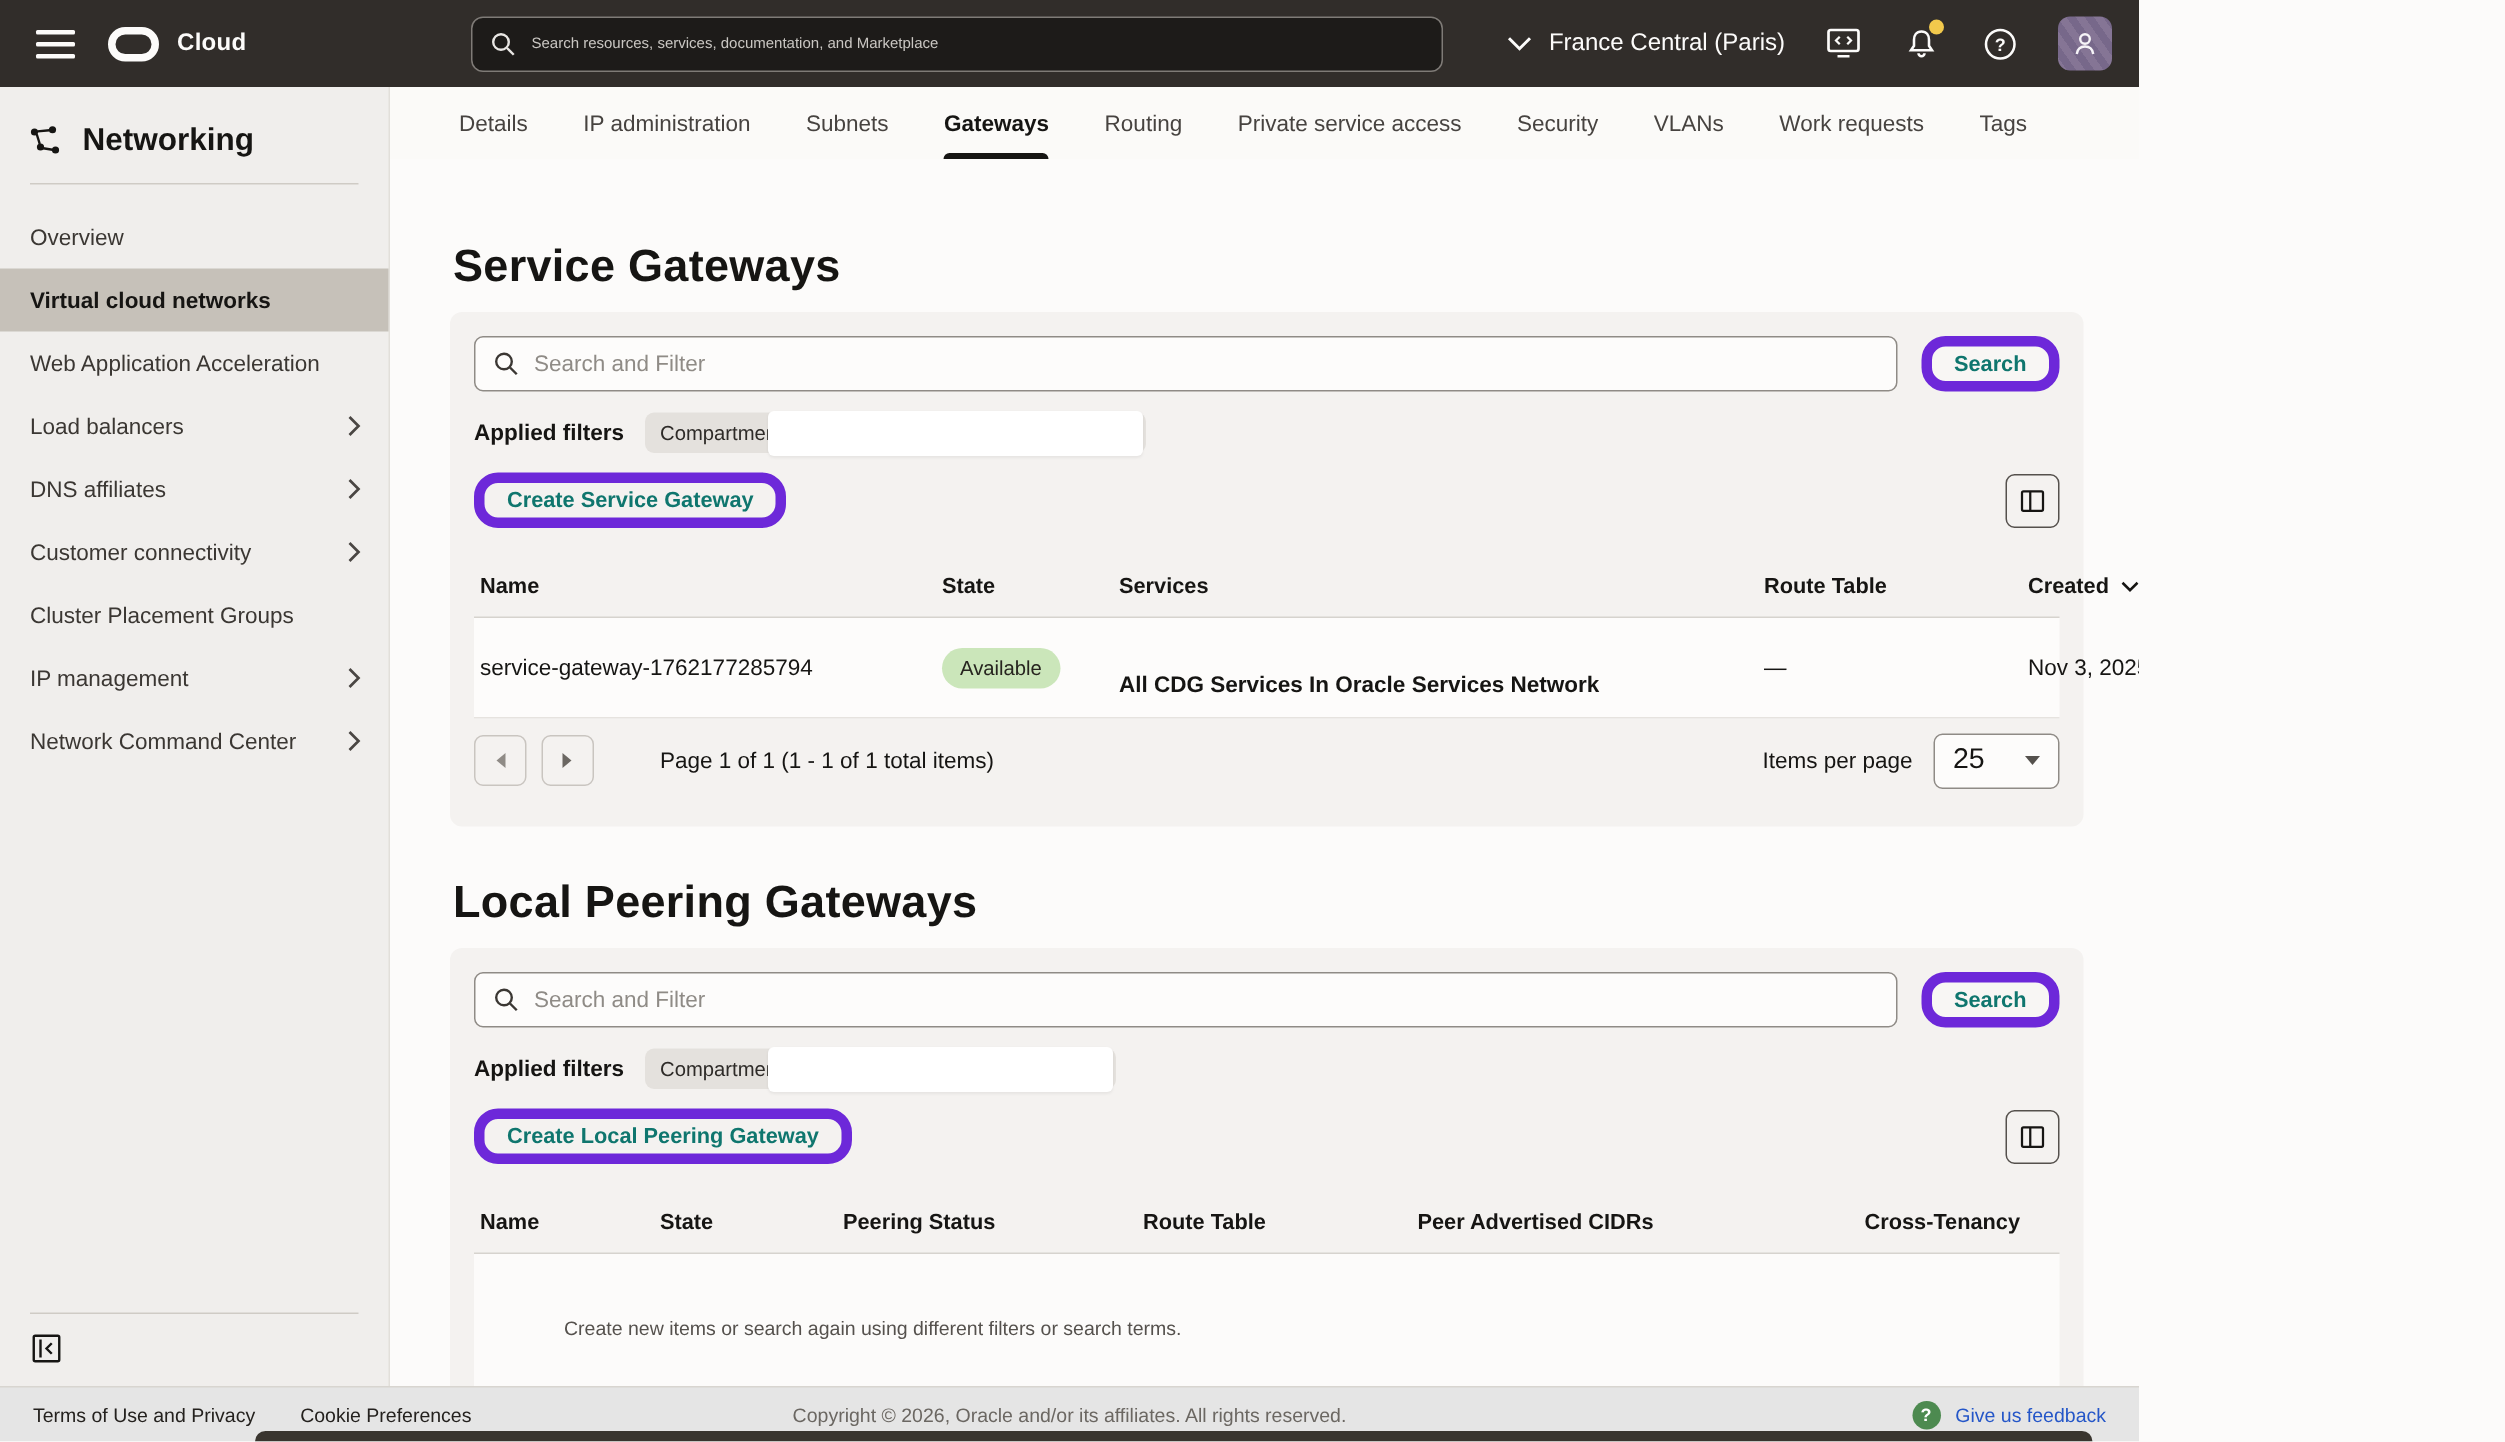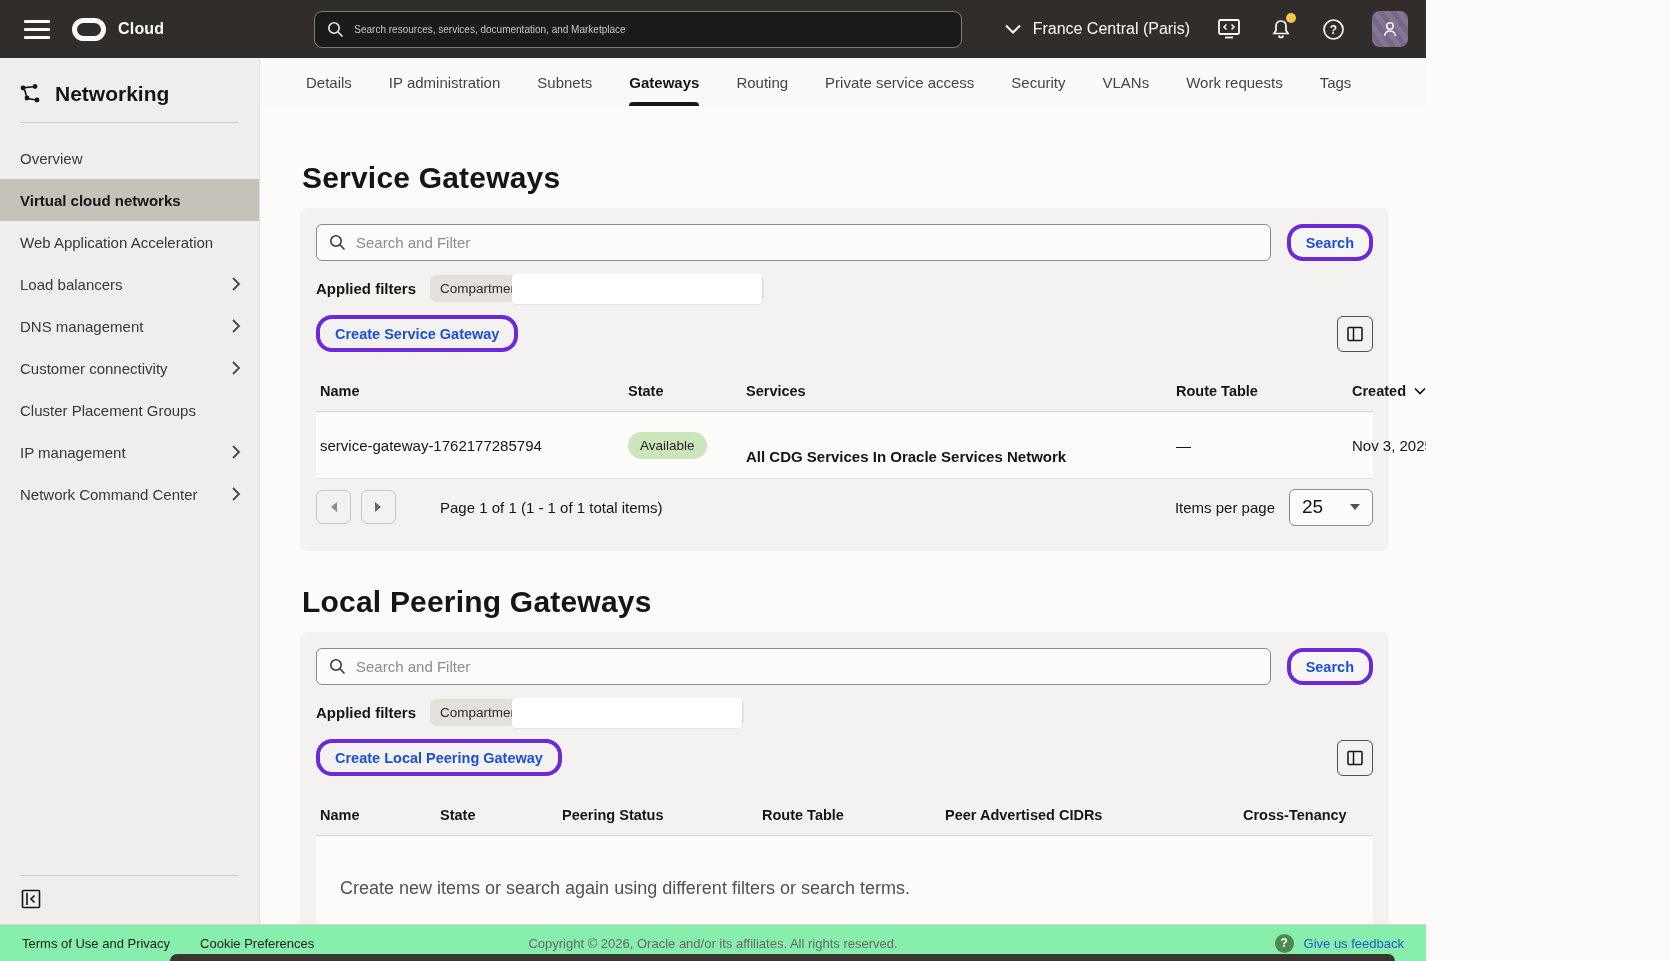--- a/index.html
+++ b/index.html
@@ -57,7 +57,7 @@
   .filterinput { flex:1; height:37px; background:#fdfcfb; border:1px solid #8f8b86; border-radius:6px; display:flex; align-items:center; padding:0 12px; gap:10px; }
   .filterinput input { flex:1; border:none; outline:none; background:transparent; font-size:15px; color:#161513; font-family:"Liberation Sans",sans-serif;}
   .filterinput input::placeholder { color:#8f8b86; }
-  .btn { height:37px; background:transparent; border:4px solid #6d28d9; border-radius:16px; font-weight:700; font-size:14.5px; color:#1d4ed8; padding:0 15px; cursor:pointer; font-family:"Liberation Sans",sans-serif;}
+  .btn { height:37px; background:transparent; border:7px solid #6d28d9; border-radius:16px; font-weight:700; font-size:14.5px; color:#0f766e; padding:0 15px; cursor:pointer; font-family:"Liberation Sans",sans-serif;}
   .btn.search-btn { flex:0 0 74px; background:#f8f6f4;}
 
   .appliedrow { display:flex; align-items:center; gap:14px; margin-top:14px; }

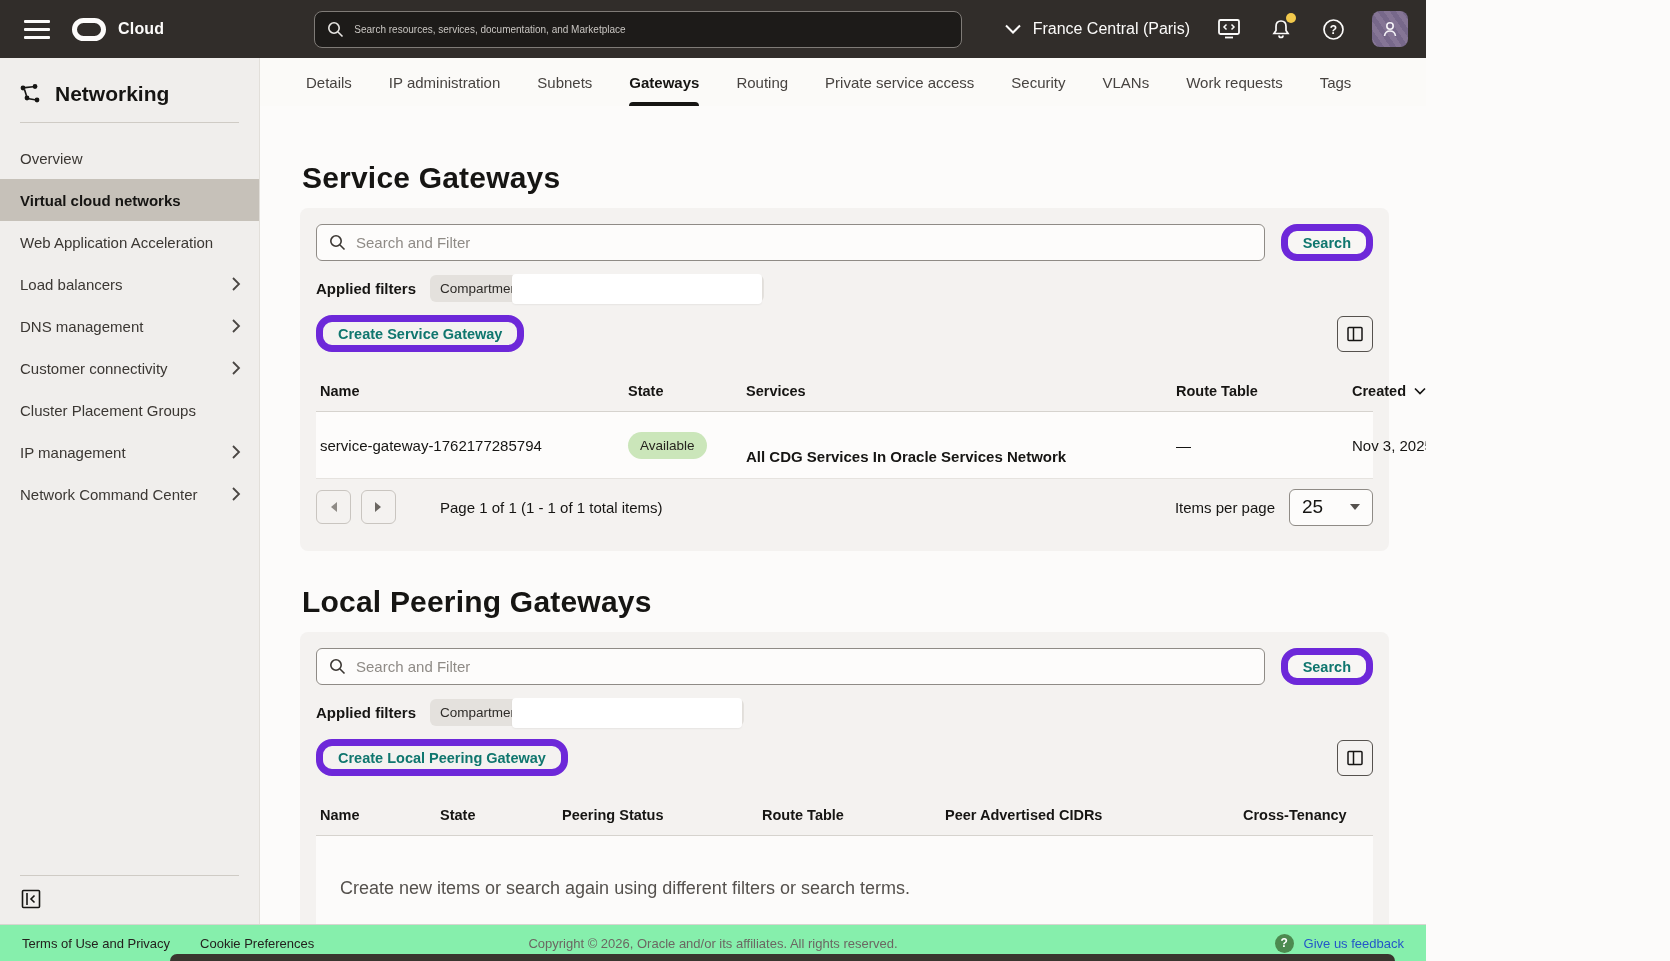--- a/index.html
+++ b/index.html
@@ -196,7 +196,7 @@
             </svg>
         </div>
         <div class="side-item">
-          <span>DNS management</span>
+          <span>DNS affiliates</span>
           <svg width="10" height="16" viewBox="0 0 10 16">
               <polyline points="2,2 8,8 2,14" fill="none" stroke="#4a4643" stroke-width="1.8"></polyline>
             </svg>

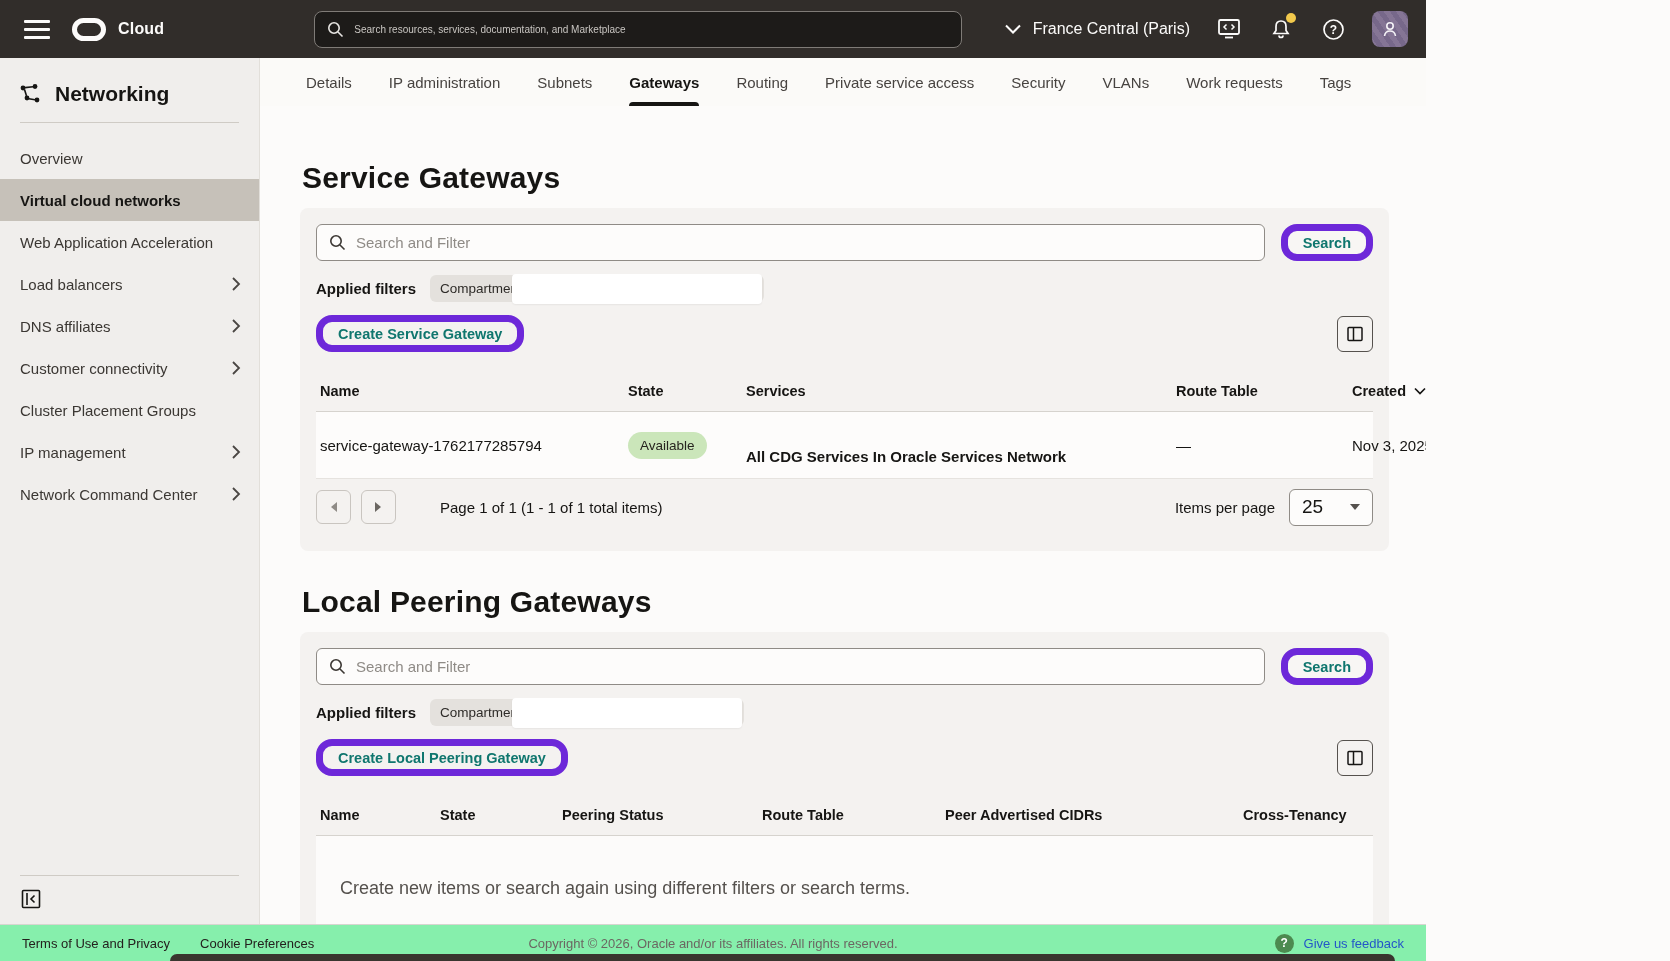--- a/index.html
+++ b/index.html
@@ -91,7 +91,7 @@
 
   .empty { background:#fcfbfa; padding:26px 24px 30px 24px; min-height:120px;}
   .empty h3 { font-family:"Liberation Serif", serif; font-weight:400; font-size:27px; color:#161513; }
-  .empty p { margin-top:16px; font-size:18px; color:#55514d; }
+  .empty p { margin-top:16px; font-size:13px; color:#55514d;margin-left:36px; }
 
   
   .footer { flex:0 0 37px; background:#86efac; border-top:1px solid #d8d5d0; display:flex; align-items:center; padding:0 22px; font-size:13px; position:relative; }

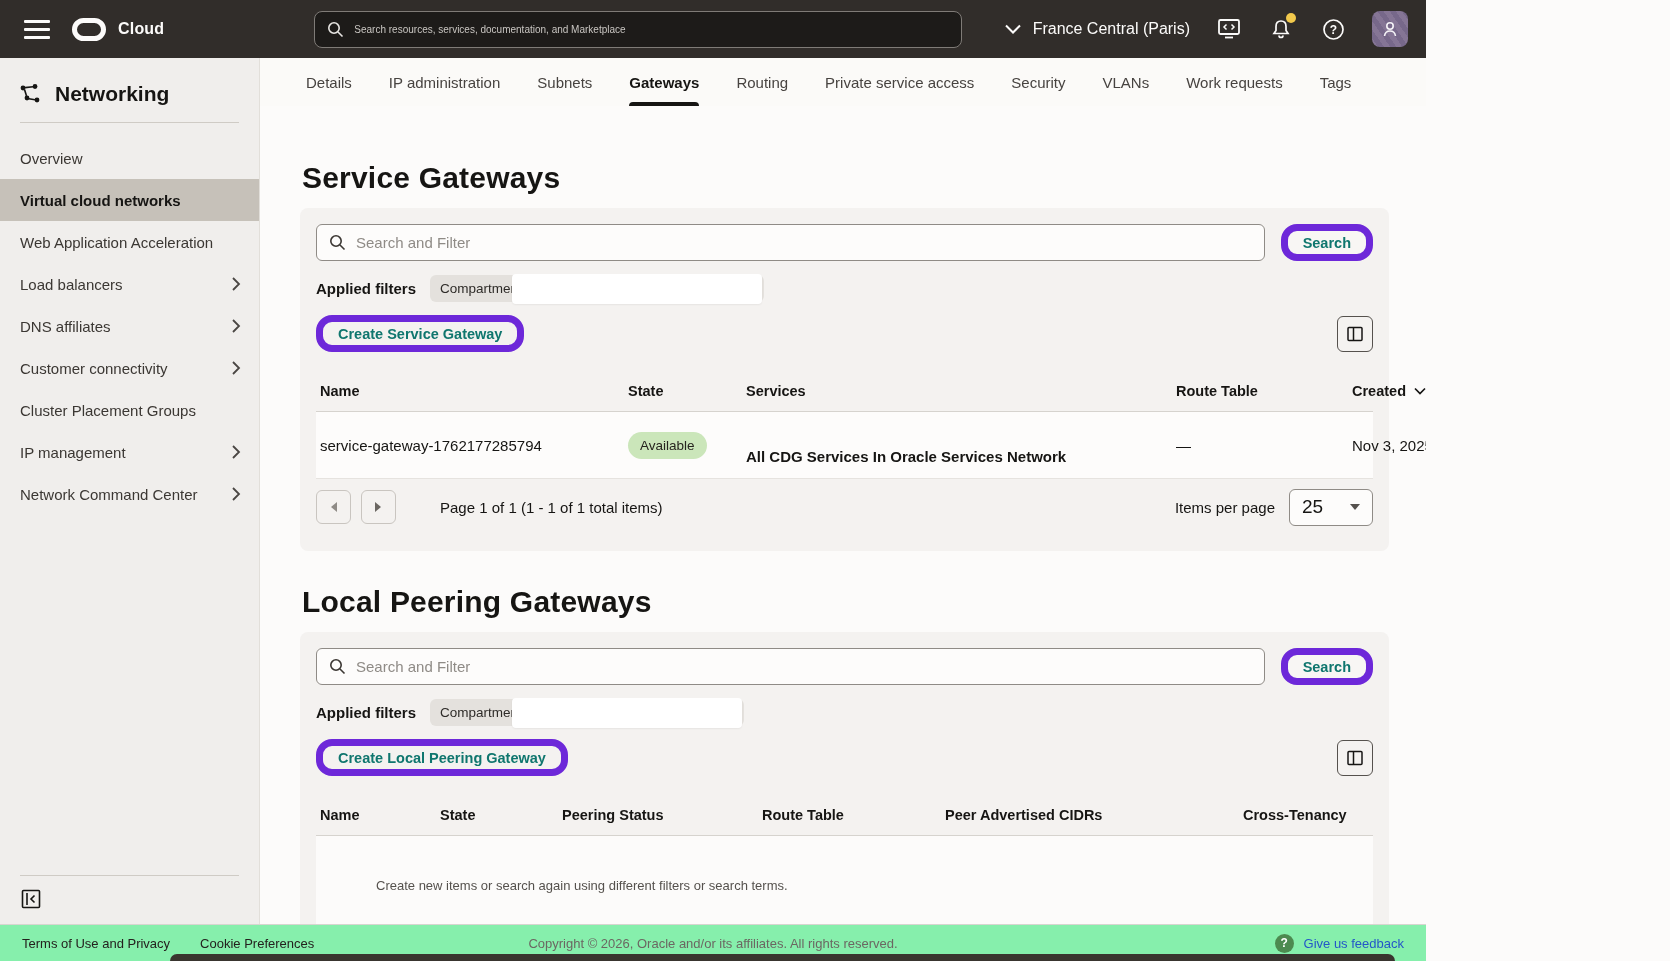--- a/index.html
+++ b/index.html
@@ -94,7 +94,7 @@
   .empty p { margin-top:16px; font-size:13px; color:#55514d;margin-left:36px; }
 
   
-  .footer { flex:0 0 37px; background:#86efac; border-top:1px solid #d8d5d0; display:flex; align-items:center; padding:0 22px; font-size:13px; position:relative; }
+  .footer { flex:0 0 37px; background:#e5e5e5; border-top:1px solid #d8d5d0; display:flex; align-items:center; padding:0 22px; font-size:13px; position:relative; }
   .f-left { display:flex; gap:30px; }
   .f-link { color:#24211e; cursor:pointer; }
   .f-copy { position:absolute; left:50%; transform:translateX(-50%); color:#6b6762; }

